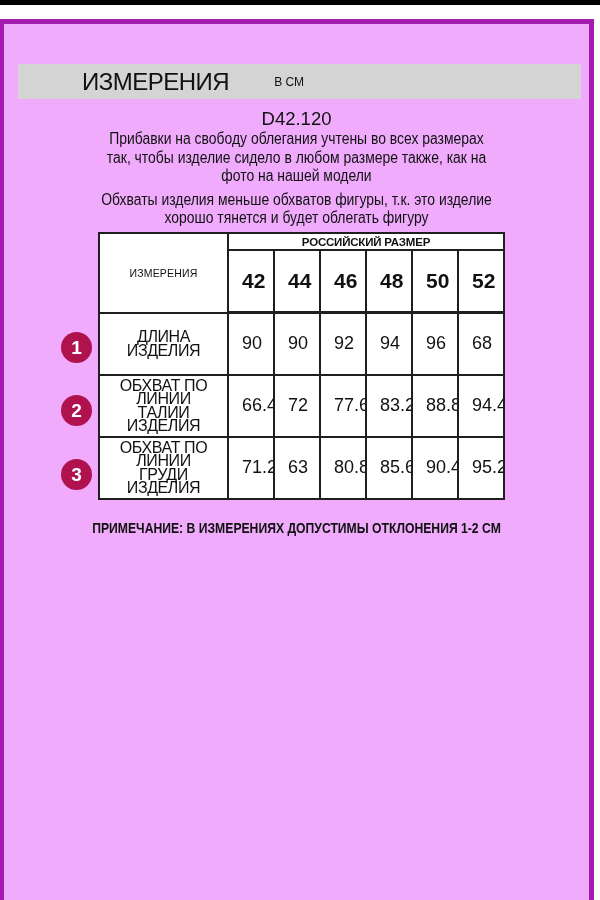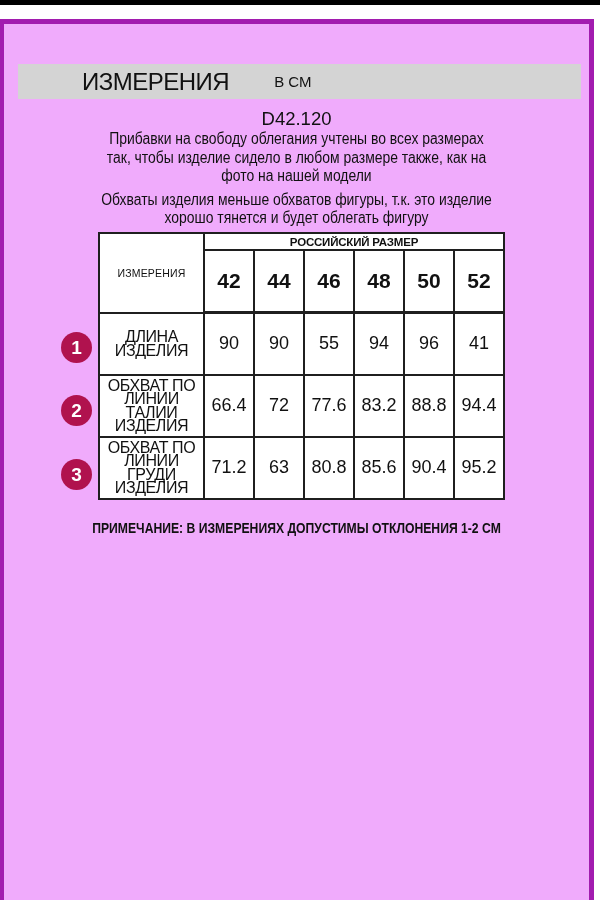--- a/index.html
+++ b/index.html
@@ -24,7 +24,7 @@
   }
   .title-left  { font-size:24px; letter-spacing:-0.5px; }
   .title-right { font-size:24px; font-weight:bold; letter-spacing:-0.5px; }
-  .title-unit  { font-size:15px; letter-spacing:0;text-align:right; }
+  .title-unit  { font-size:12px; letter-spacing:0;text-align:right; }
 
   .product-code {
     position:absolute; left:0; top:84px; width:100%;

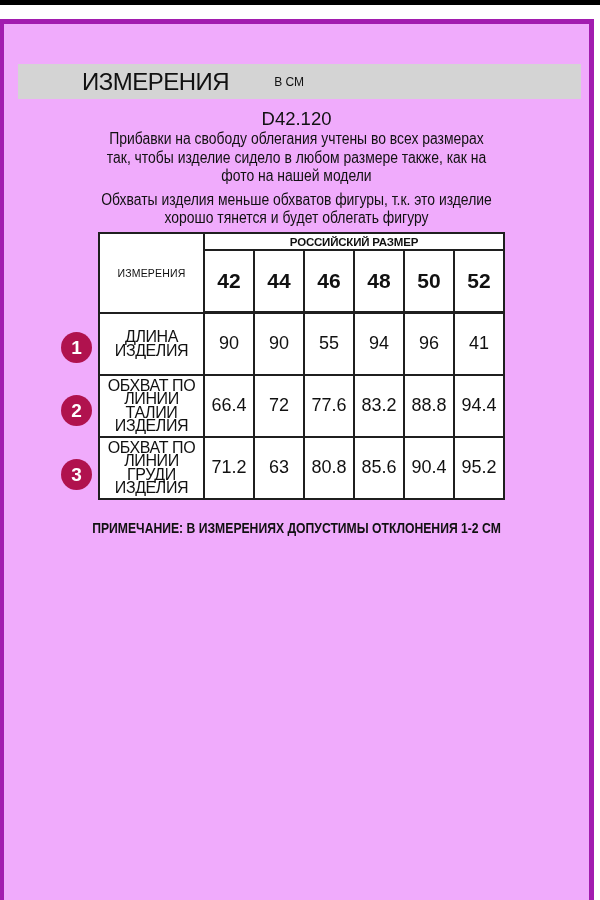--- a/index.html
+++ b/index.html
@@ -47,7 +47,7 @@
   }
   table.size-table td {
     border:2px solid #1f1f1f; text-align:center; vertical-align:middle;
-    padding:0 1px; overflow:hidden;
+    padding:0 13px; overflow:hidden;
   }
   td.corner-cell   { width:101px; font-size:10.5px; letter-spacing:0.2px; }
   td.group-header  { font-size:11.5px; font-weight:bold; letter-spacing:-0.2px; height:15px; }

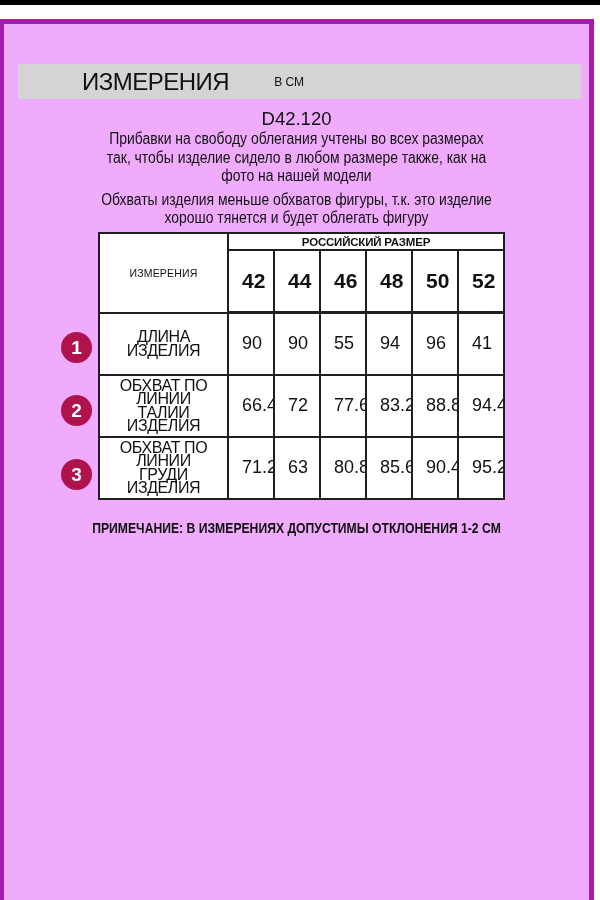--- a/index.html
+++ b/index.html
@@ -113,7 +113,7 @@
             <td class="row-label">ДЛИНА ИЗДЕЛИЯ</td>
             <td class="value-cell">90</td>
             <td class="value-cell">90</td>
-            <td class="value-cell">55</td>
+            <td class="value-cell">92</td>
             <td class="value-cell">94</td>
             <td class="value-cell">96</td>
             <td class="value-cell">41</td>

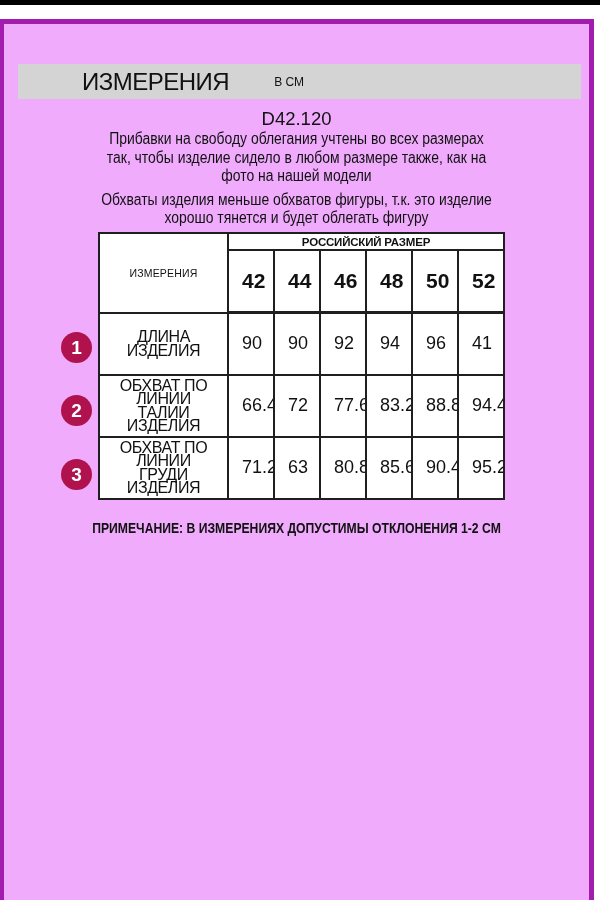--- a/index.html
+++ b/index.html
@@ -116,7 +116,7 @@
             <td class="value-cell">92</td>
             <td class="value-cell">94</td>
             <td class="value-cell">96</td>
-            <td class="value-cell">41</td>
+            <td class="value-cell">68</td>
           </tr>
           <tr class="data-row">
             <td class="row-label">ОБХВАТ ПО ЛИНИИ ТАЛИИ ИЗДЕЛИЯ</td>

